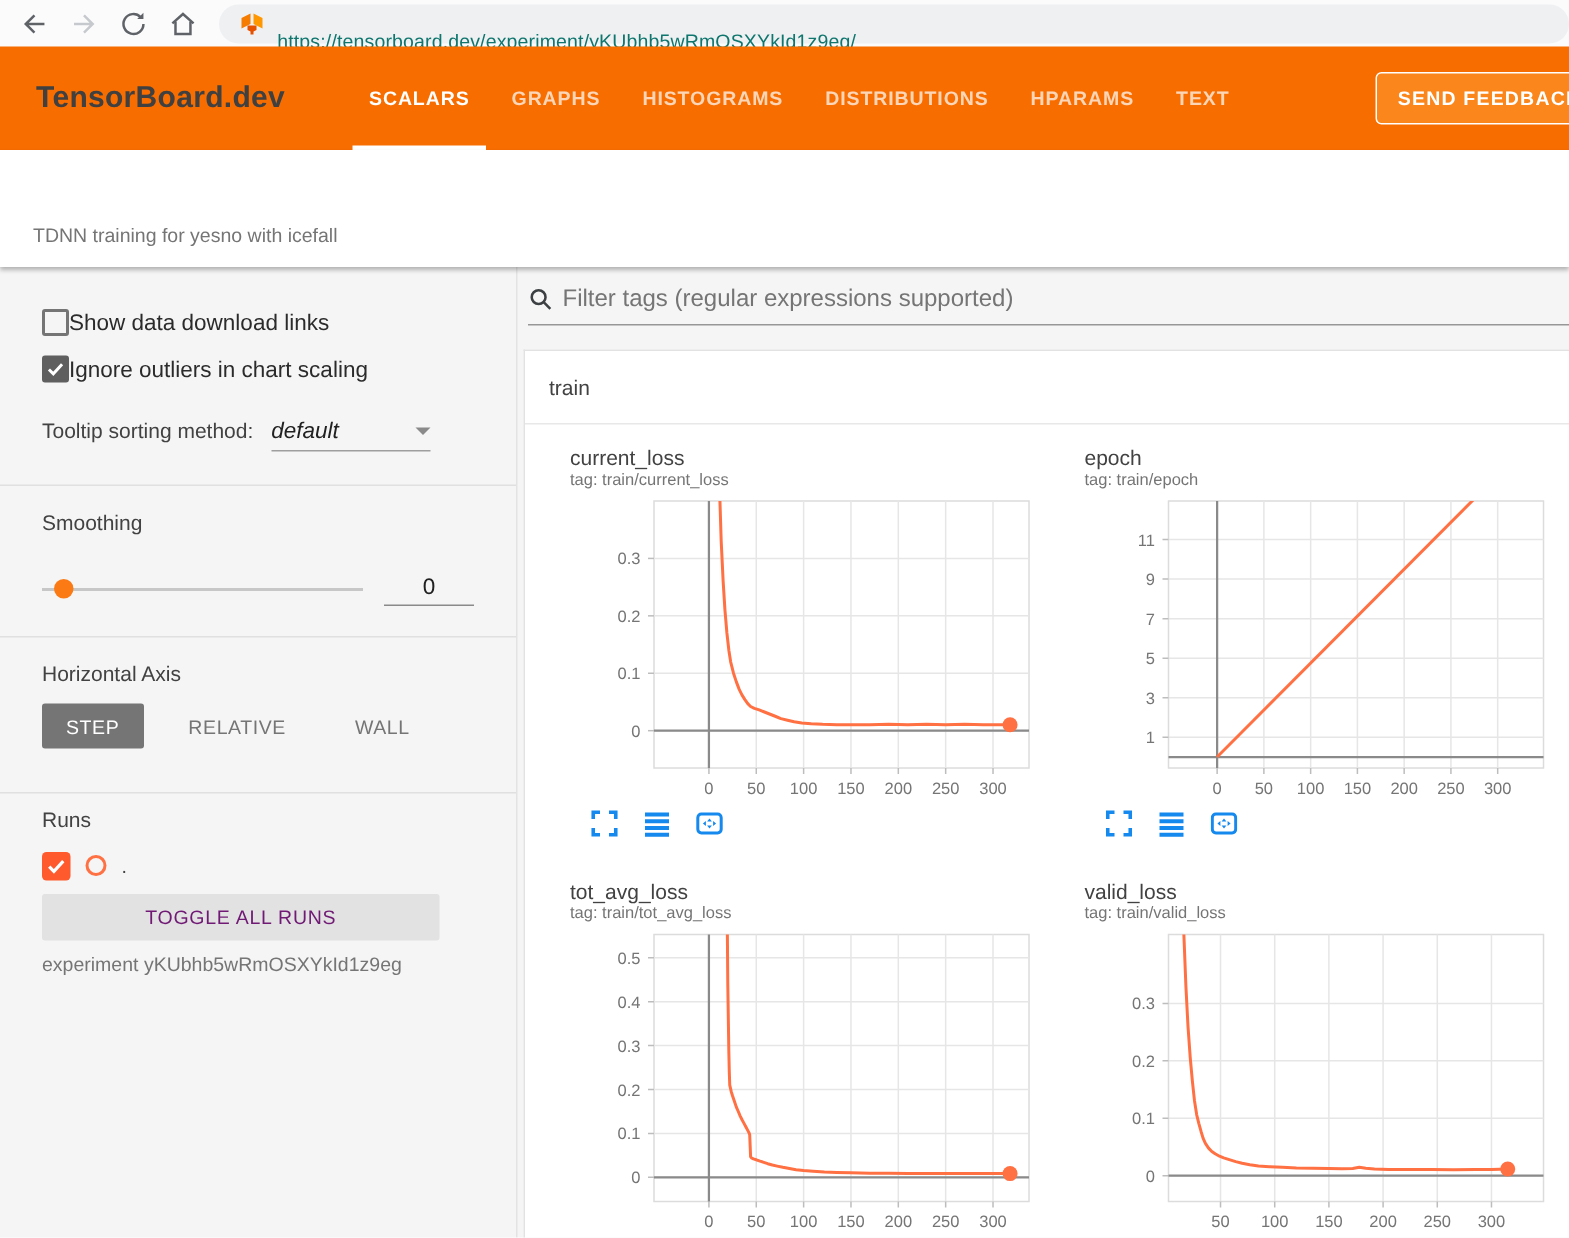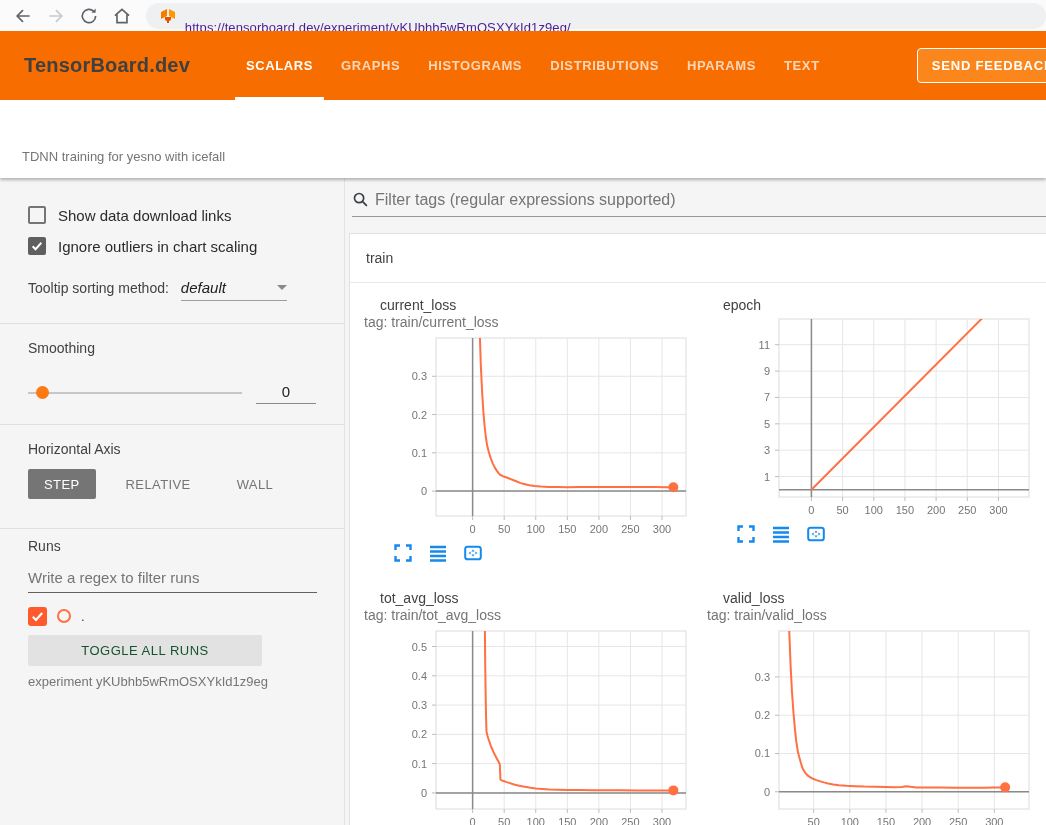--- a/index.html
+++ b/index.html
@@ -15,7 +15,7 @@
   .nav-ic svg { width:100%; height:100%; }
   .urlbar { margin-left:14px; width:902px; height:26px; background:#eef0f2; border-radius:13px; display:flex; align-items:center; padding-left:14px; }
   .favicon { width:16px; height:16px; margin-right:9px; }
-  .url-text { font-size:13px; color:#4c1d95; letter-spacing:.1px;margin-top:24px; }
+  .url-text { font-size:13px; color:#0f766e; letter-spacing:.1px;margin-top:24px; }
   
   .appbar { position:absolute; top:31px; left:0; width:1046px; height:69px; background:#f76d00; display:flex; align-items:center; }
   .brand { color:#404040; font-size:20px; font-weight:bold; margin-left:24px; letter-spacing:.2px; }

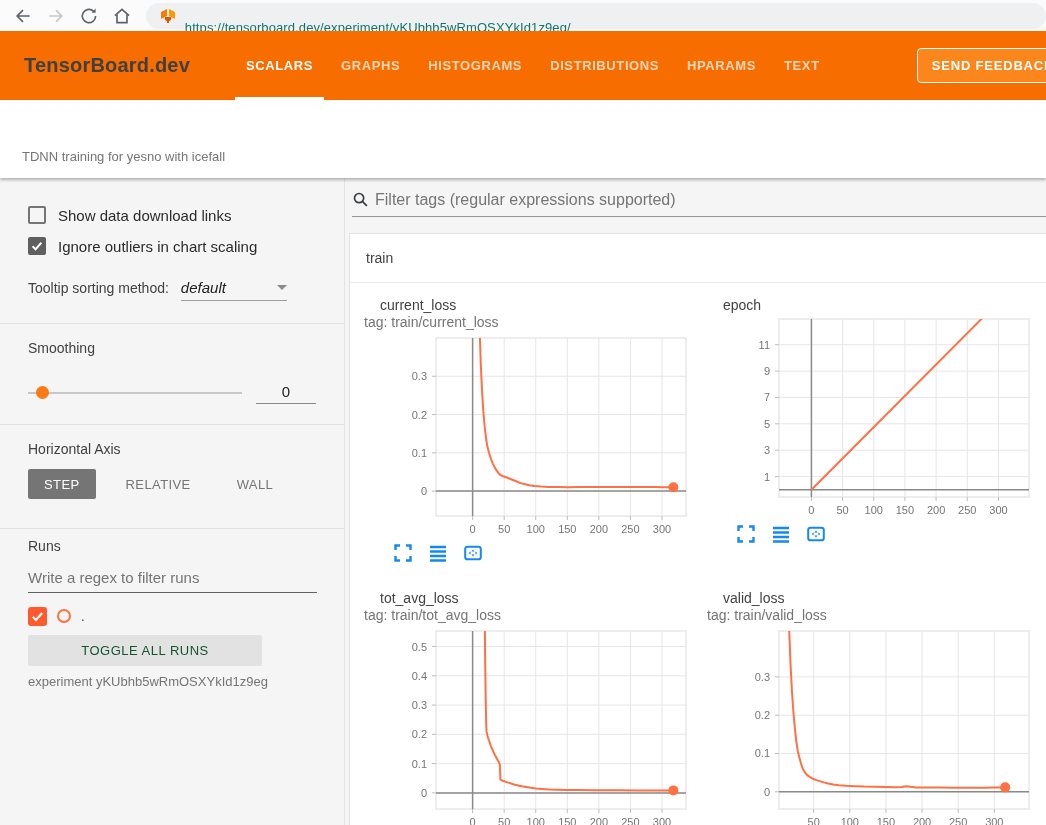--- a/index.html
+++ b/index.html
@@ -34,7 +34,7 @@
   .chk { width:18px; height:18px; border:2px solid #757575; border-radius:2px; background:#f5f5f5; flex:none; }
   .chk.checked { border-color:#5f5f5f; background:#5f5f5f; display:flex; align-items:center; justify-content:center; }
   .chk svg { width:14px; height:14px; }
-  .chk-label { margin-left:12px; font-size:15px; color:#2b2b2b; }
+  .chk-label { font-size:15px; color:#2b2b2b; }
   .tooltip-row { display:flex; align-items:baseline; margin-top:22px; height:26px; }
   .tooltip-label { font-size:14px; color:#424242; }
   .dropdown { margin-left:12px; width:106px; border-bottom:1px solid #9e9e9e; display:flex; align-items:baseline; justify-content:space-between; padding-bottom:4px; cursor:pointer; }

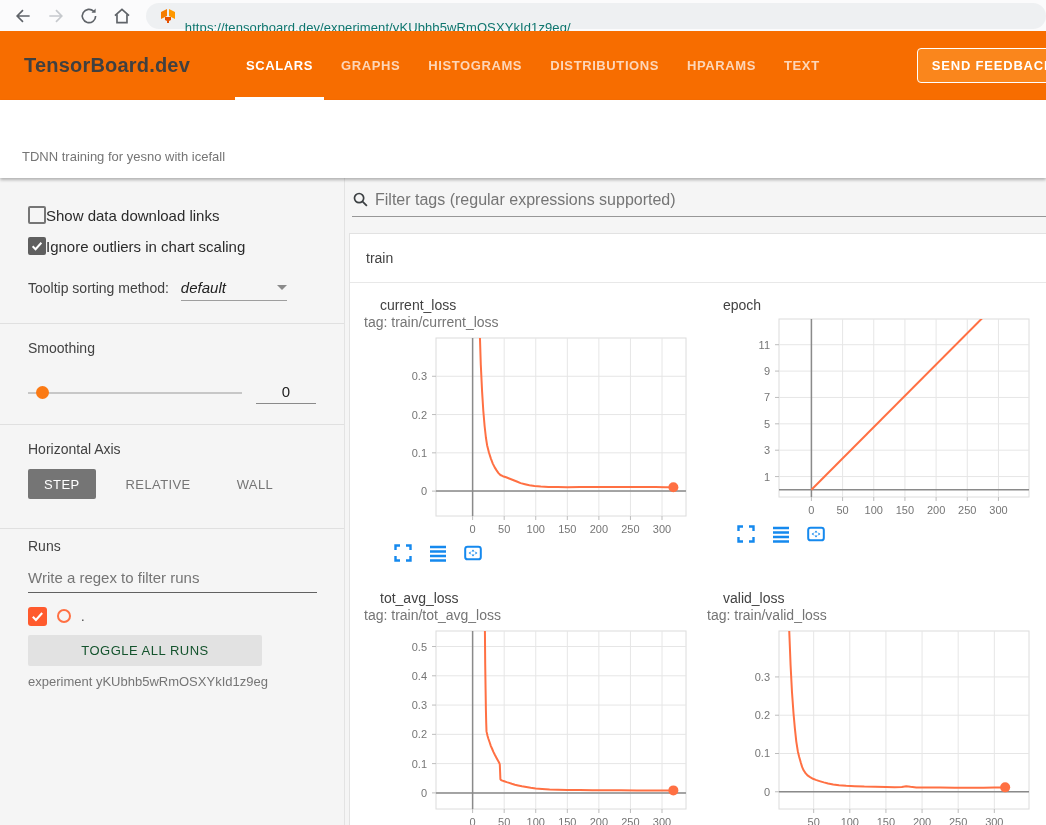--- a/index.html
+++ b/index.html
@@ -69,7 +69,7 @@
   .card-header { height:49px; display:flex; align-items:center; padding-left:16px; font-size:14px; color:#424242; border-bottom:1px solid #e8e8e8; cursor:pointer; }
   .charts { display:grid; grid-template-columns:332px 332px; column-gap:11px; row-gap:28px; padding:14px 0 0 14px; }
   .chart-block .c-title { font-size:14px; color:#424242; margin-left:16px; }
-  .chart-block .c-tag { font-size:14px; color:#757575; margin:1px 0 2px 0; }
+  .chart-block .c-tag { font-size:11px; color:#757575; margin:1px 0 2px 16px; }
   .icon-row { display:flex; gap:17px; margin:4px 0 0 30px; }
   .icon-row .ic { width:18px; height:18px; cursor:pointer; }
   .chart-svg { display:block; }

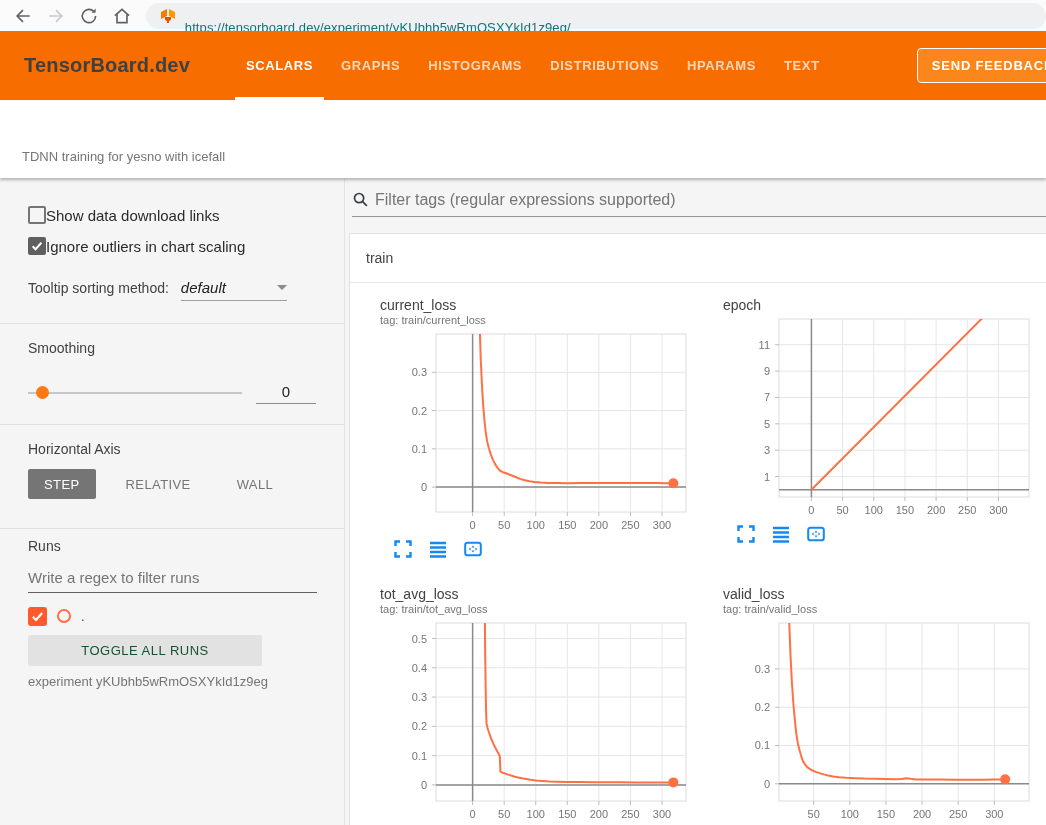--- a/index.html
+++ b/index.html
@@ -263,6 +263,7 @@
 
       <div class="chart-block">
         <div class="c-title">epoch</div>
+        <div class="c-tag">tag: train/epoch</div>
         <svg class="chart-svg" width="330" height="208">
             <rect x="72" y="6" width="250" height="178" fill="none" stroke="#dcdcdc"></rect>
             <line x1="104.41895261845386" y1="6" x2="104.41895261845386" y2="184" stroke="#e6e6e6"></line>

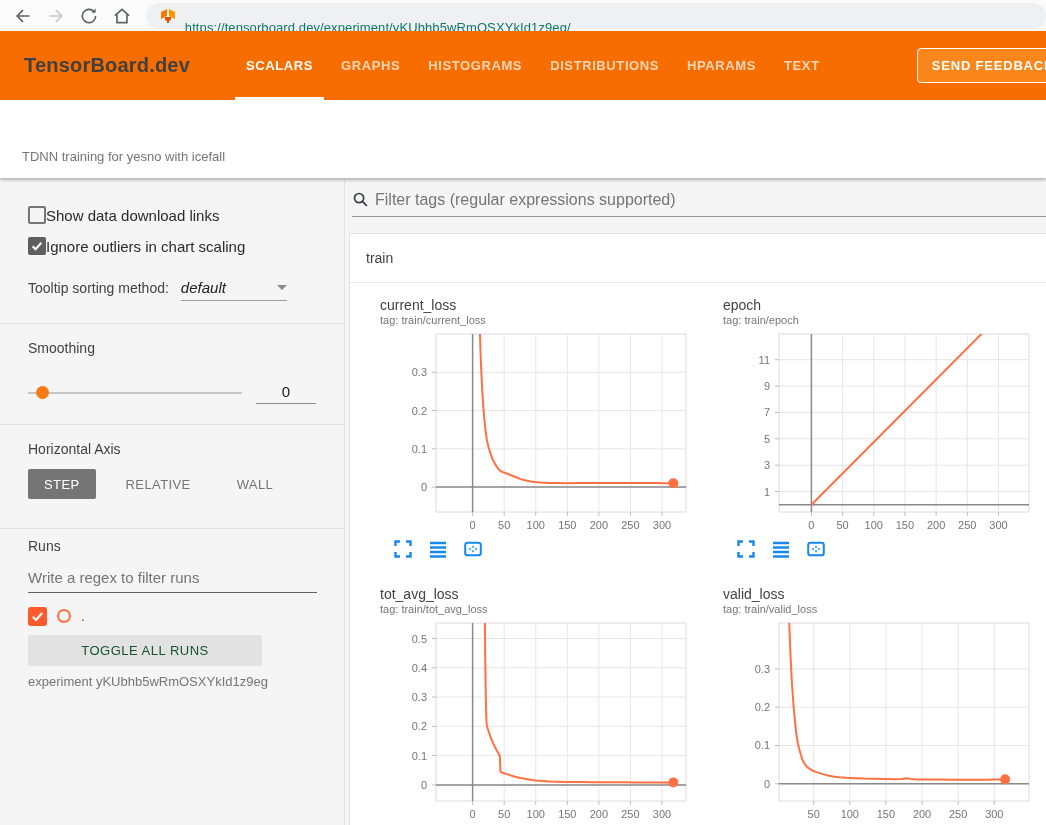--- a/index.html
+++ b/index.html
@@ -172,7 +172,6 @@
   <div class="divider" style="margin-top:29px"></div>
   <div class="side-pad">
     <div class="sec-label" style="margin-top:9px">Runs</div>
-    <input class="regex-input" placeholder="Write a regex to filter runs" style="">
     <div class="run-row">
       <div class="run-chk">
         <svg viewBox="0 0 24 24" fill="none" stroke="#fff" stroke-width="3.4">

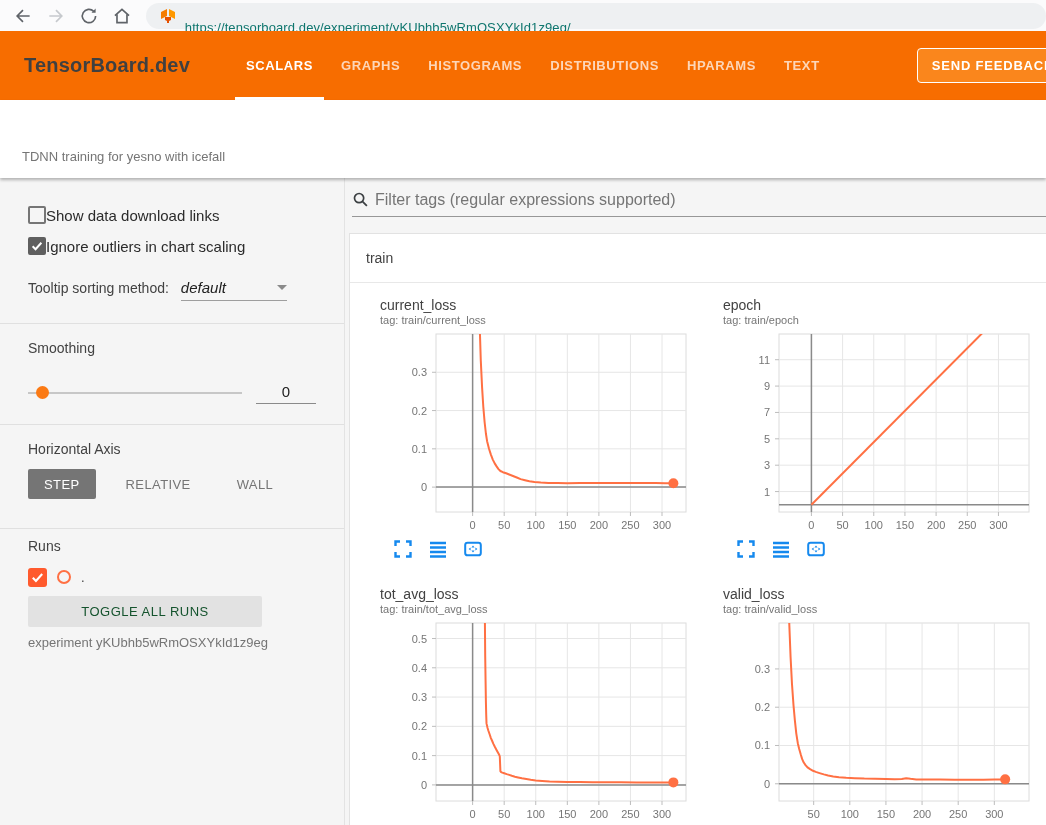--- a/index.html
+++ b/index.html
@@ -57,7 +57,7 @@
   .run-chk svg { width:15px; height:15px; }
   .run-swatch { width:14px; height:14px; border-radius:50%; border:2px solid #ff7043; margin-left:10px; }
   .run-name { margin-left:10px; font-size:13px; color:#424242; }
-  .toggle-btn { margin-top:8px; width:234px; height:31px; background:#e2e2e2; border-radius:2px; display:flex; align-items:center; justify-content:center; font-size:13px; letter-spacing:.5px; color:#14532d; cursor:pointer; }
+  .toggle-btn { margin-top:8px; width:265px; height:31px; background:#e2e2e2; border-radius:2px; display:flex; align-items:center; justify-content:center; font-size:13px; letter-spacing:.5px; color:#701a75; cursor:pointer; }
   .exp-label { margin-top:8px; font-size:13px; color:#757575; }
   
   .main { position:absolute; top:178px; left:346px; right:0; bottom:0; background:#f5f5f5; }

